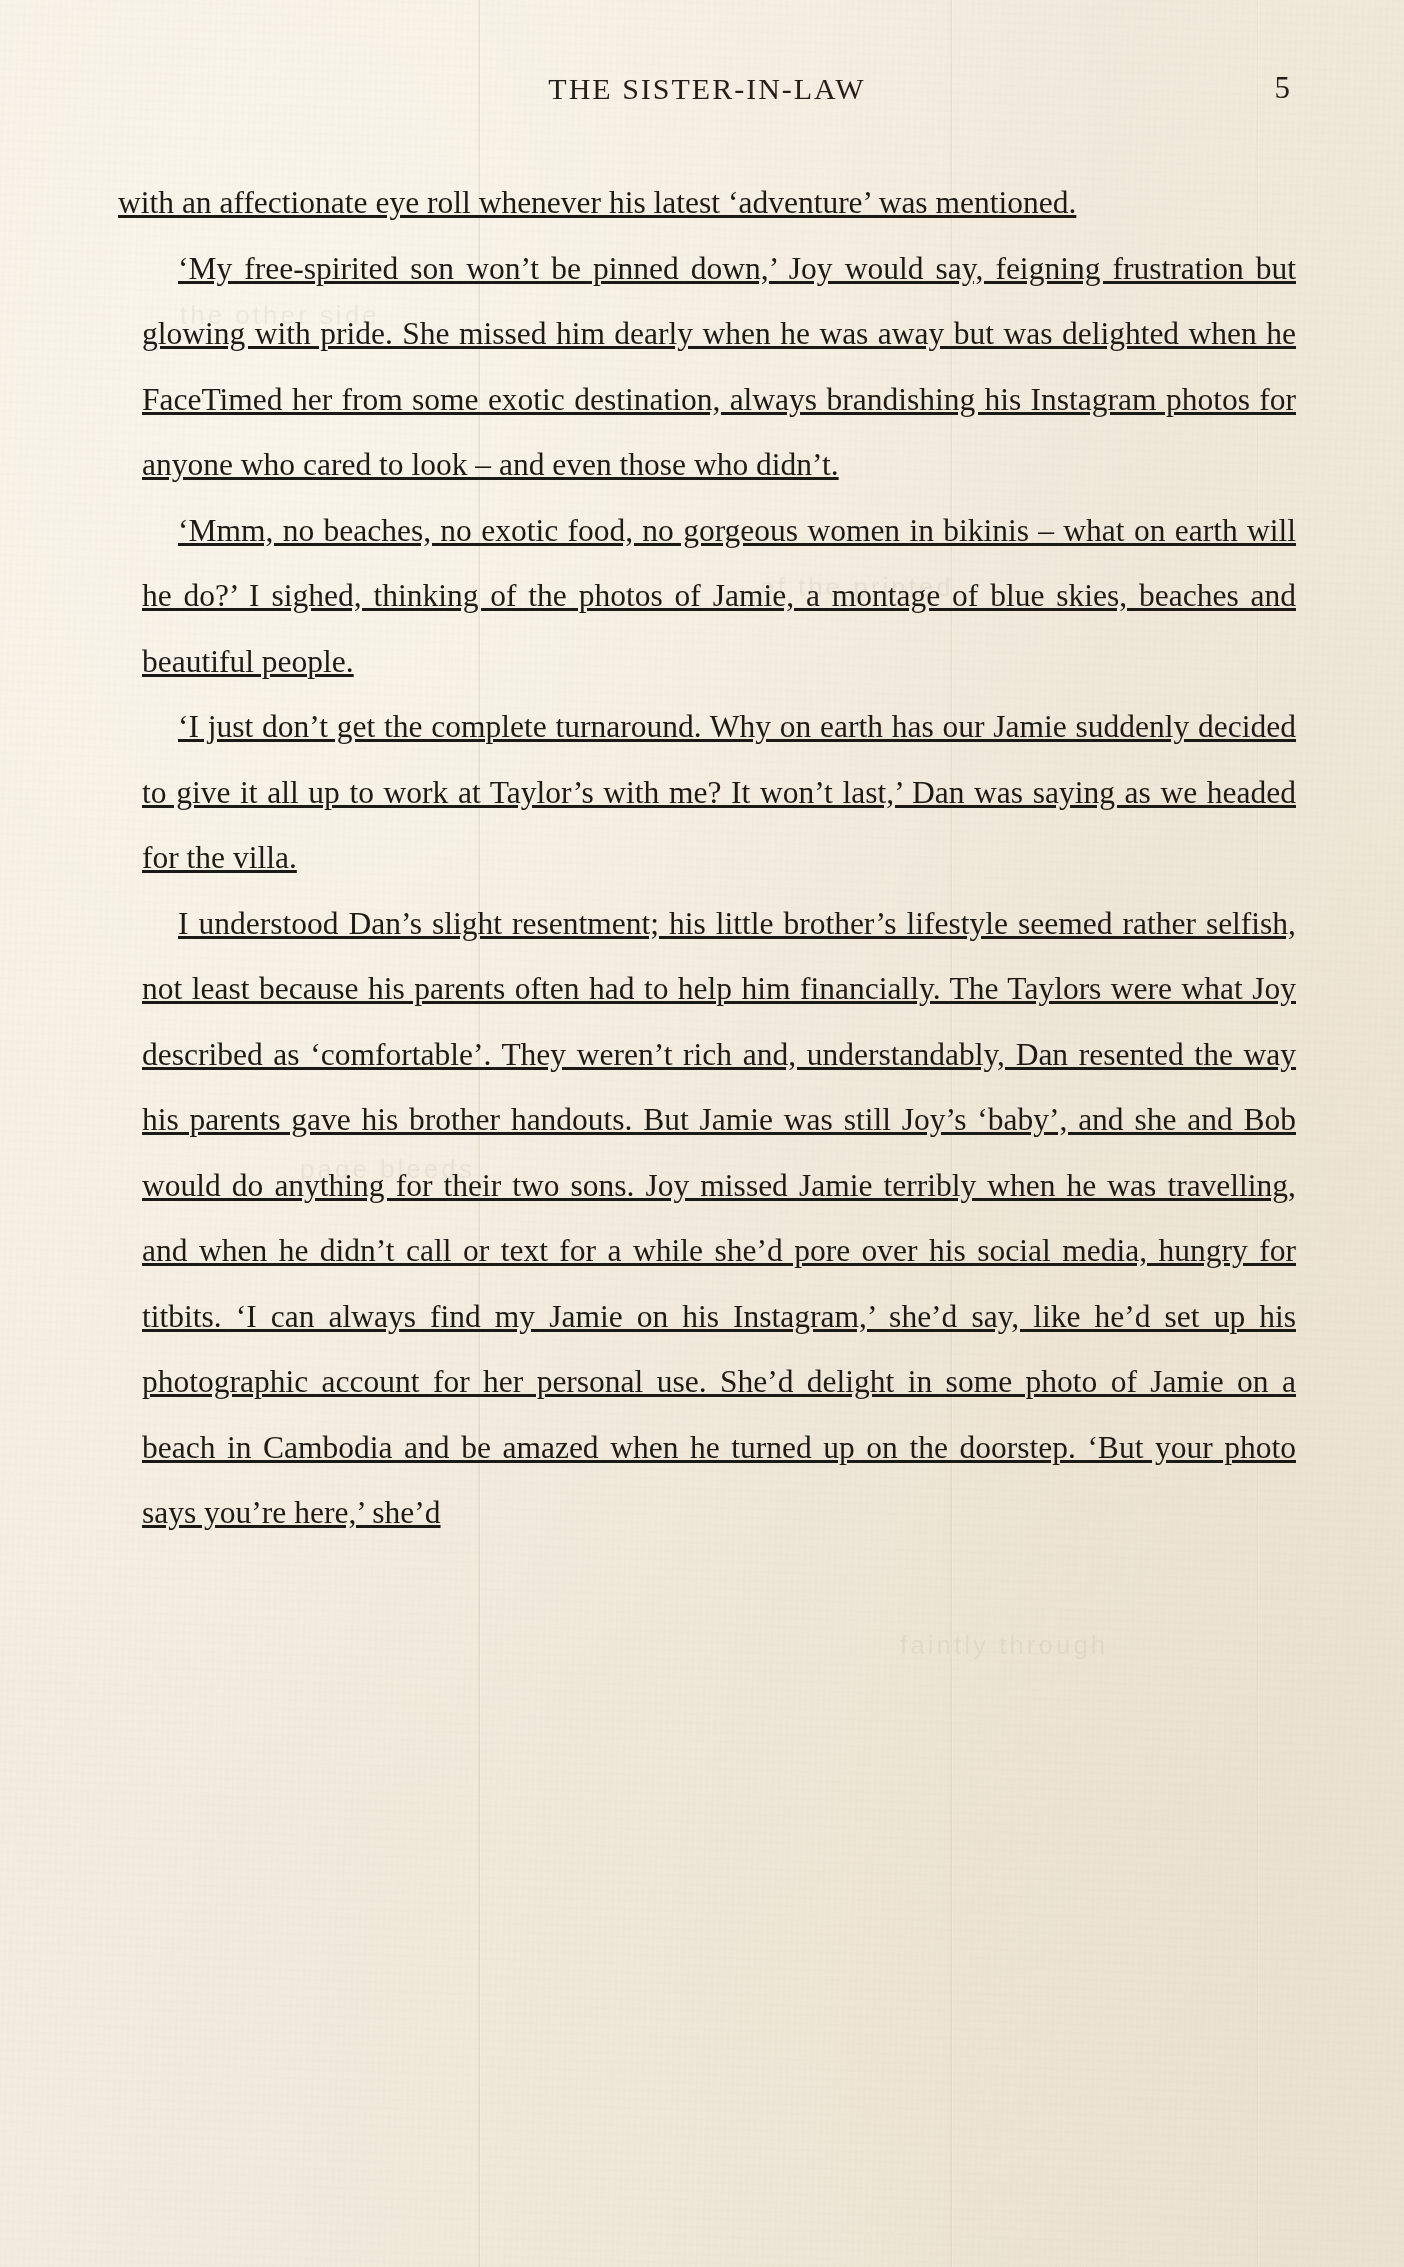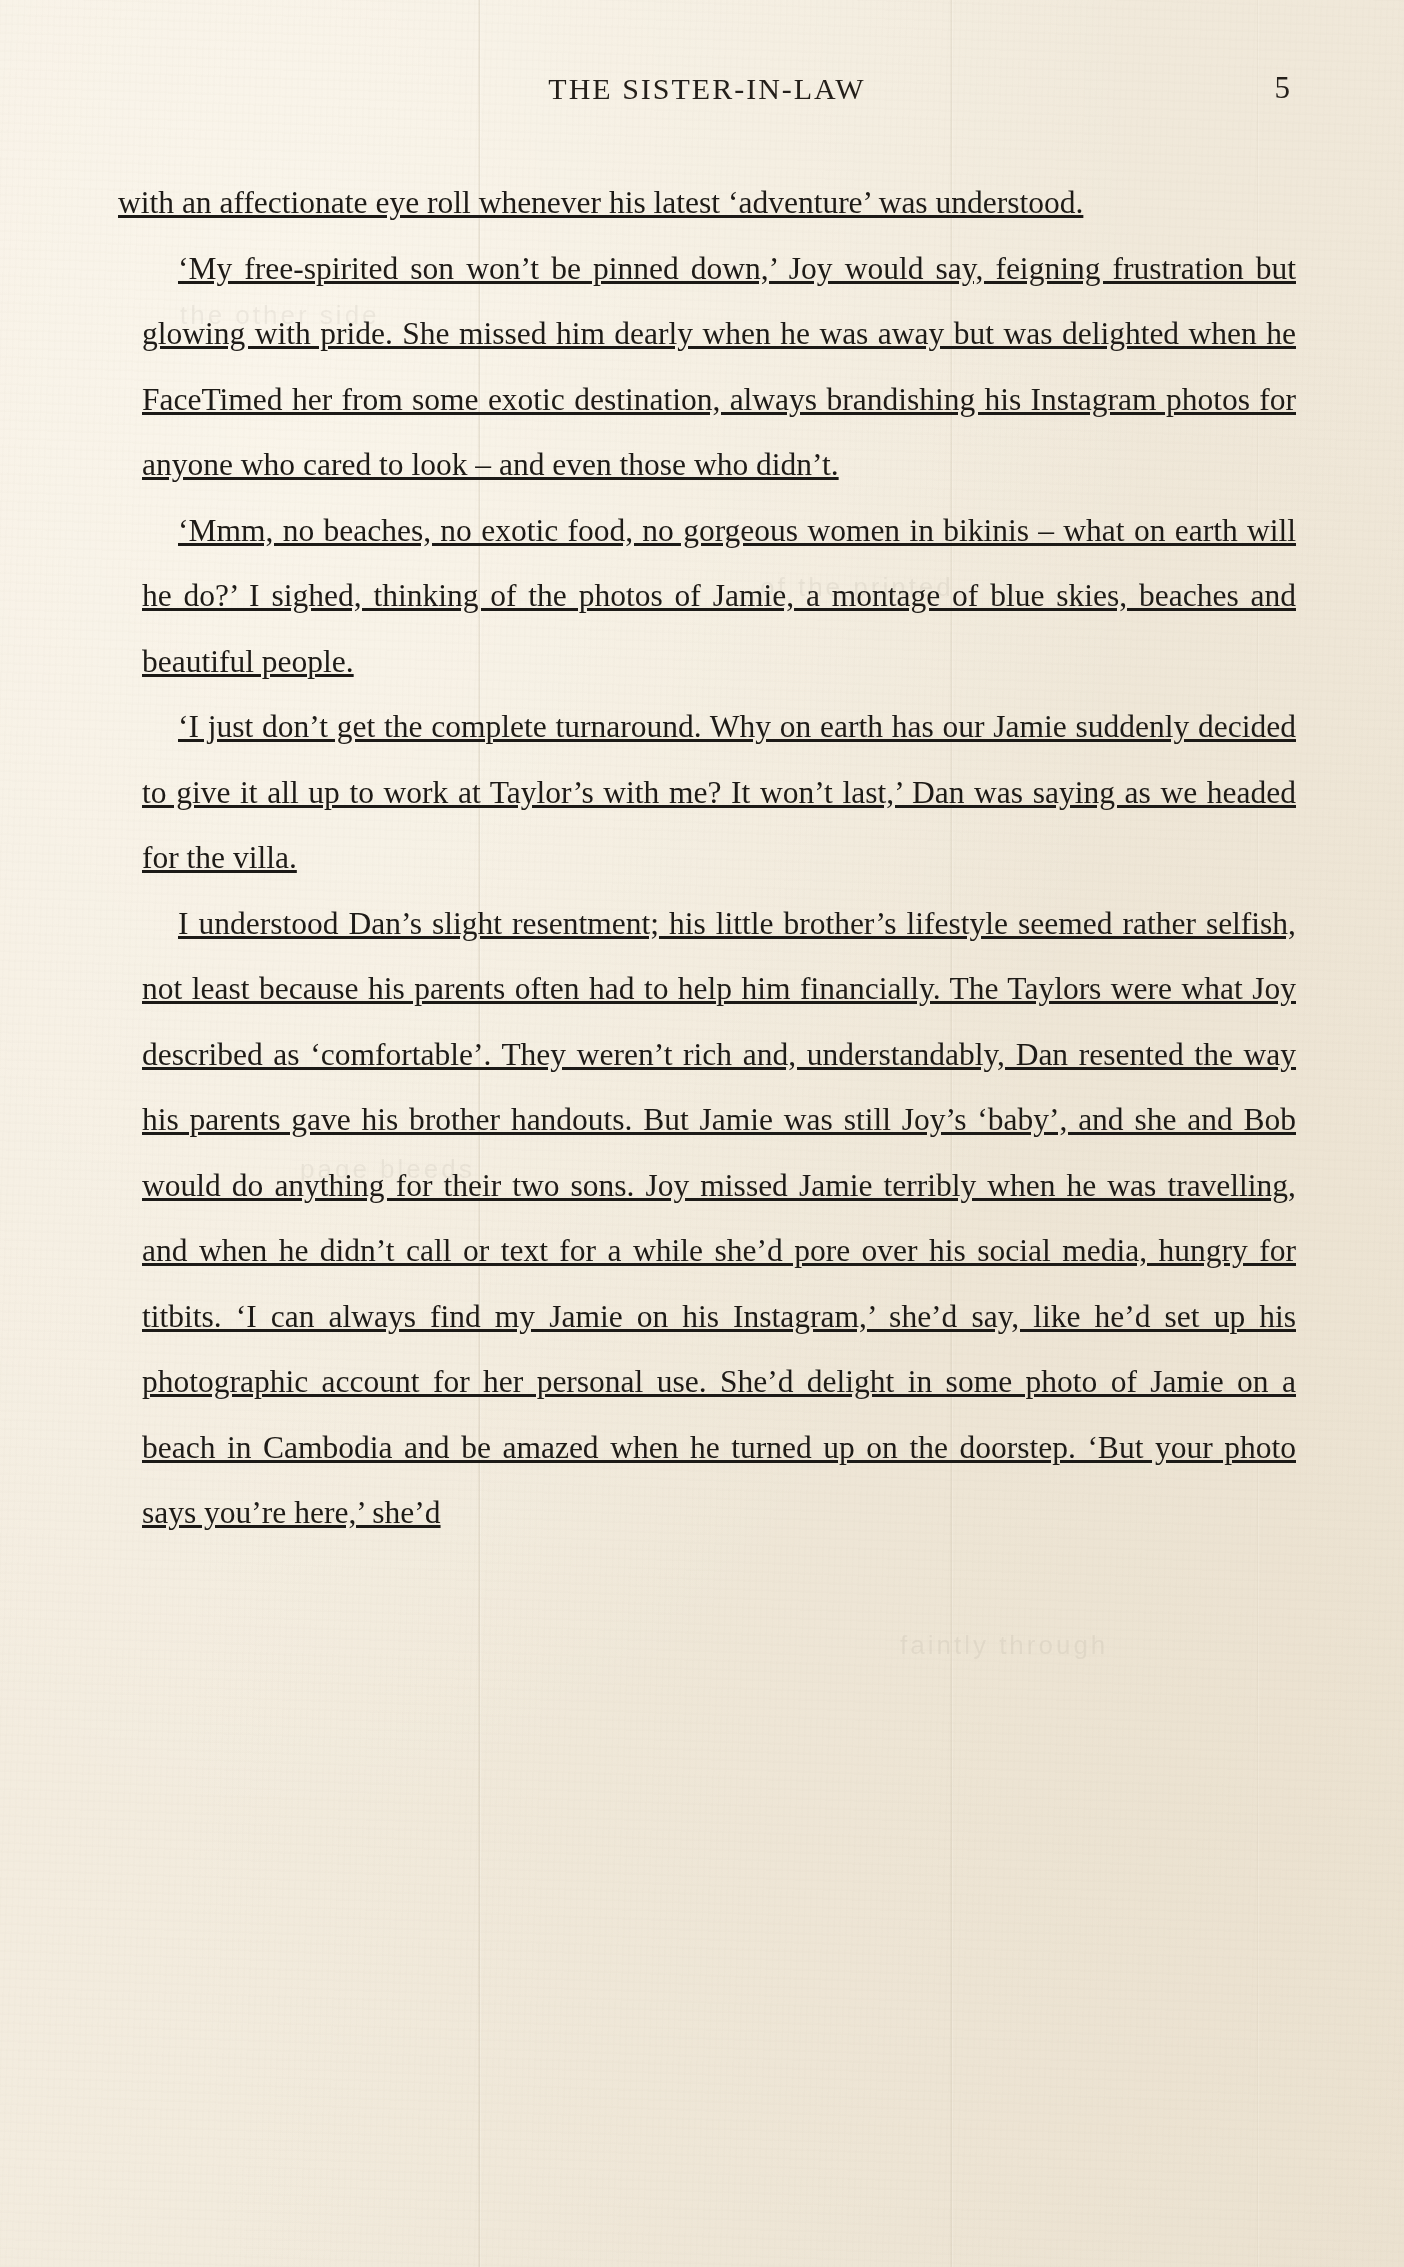--- a/index.html
+++ b/index.html
@@ -136,7 +136,7 @@
     </div>
 
     <div class="body-text">
-      <p>with an affectionate eye roll whenever his latest ‘adventure’ was understood.</p>
+      <p>with an affectionate eye roll whenever his latest ‘adventure’ was mentioned.</p>
       <p class="indent">‘My free-spirited son won’t be pinned down,’ Joy would say, feigning frustration but glowing with pride. She missed him dearly when he was away but was delighted when he FaceTimed her from some exotic destination, always brandishing his Instagram photos for anyone who cared to look – and even those who didn’t.</p>
       <p class="indent">‘Mmm, no beaches, no exotic food, no gorgeous women in bikinis – what on earth will he do?’ I sighed, thinking of the photos of Jamie, a montage of blue skies, beaches and beautiful people.</p>
       <p class="indent">‘I just don’t get the complete turnaround. Why on earth has our Jamie suddenly decided to give it all up to work at Taylor’s with me? It won’t last,’ Dan was saying as we headed for the villa.</p>

